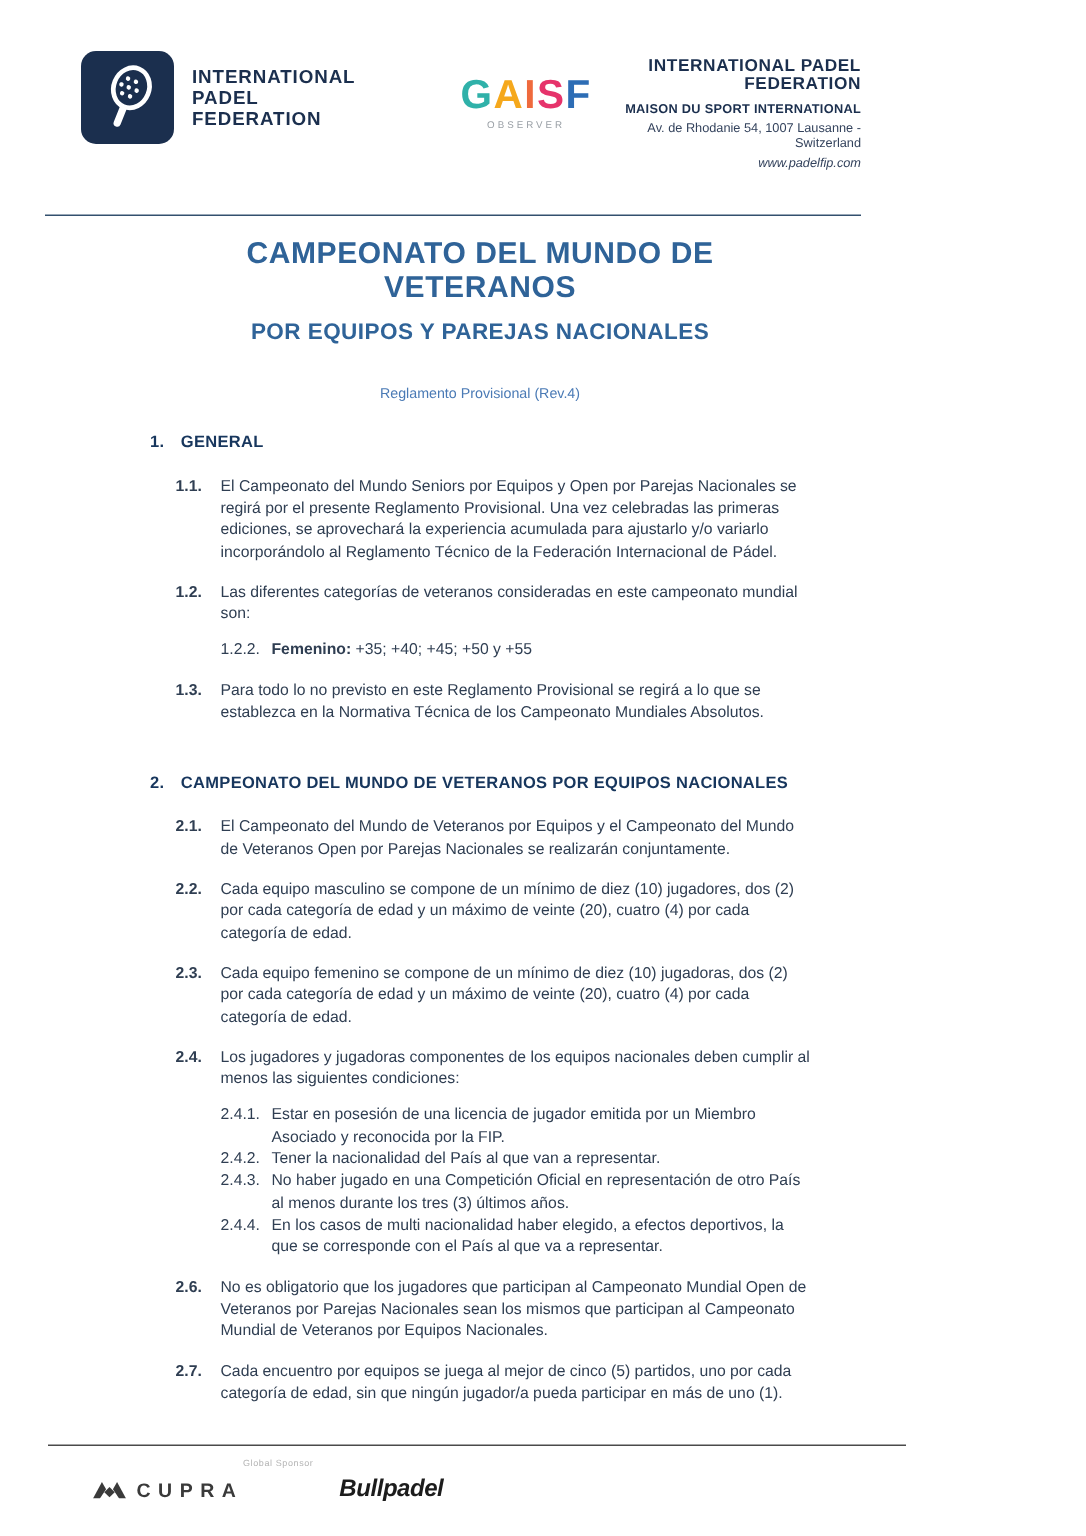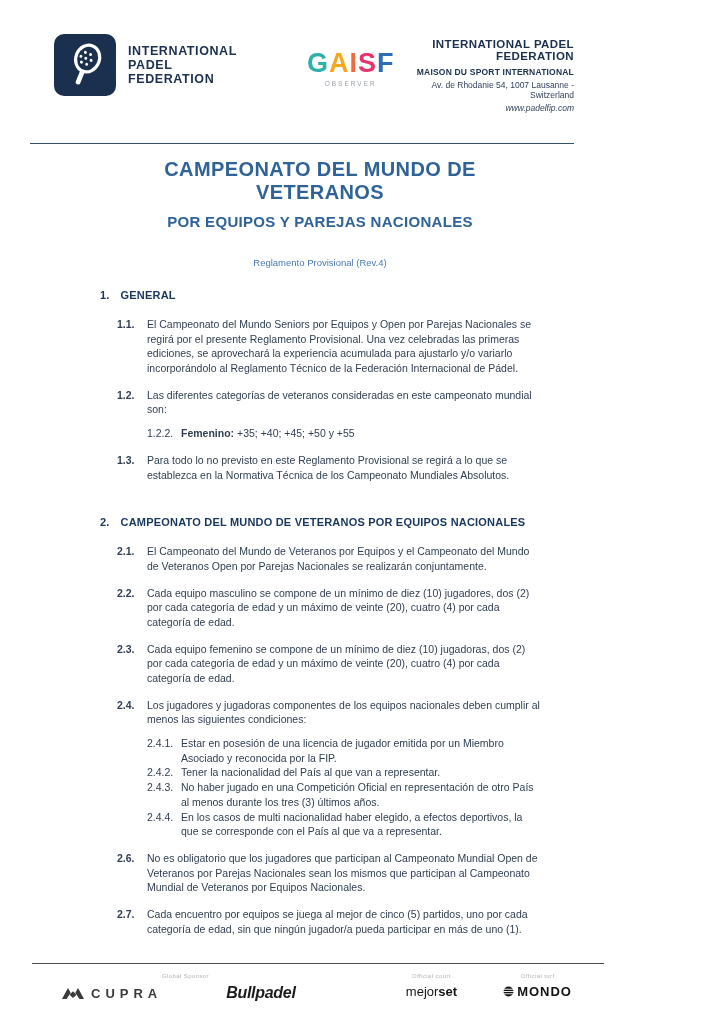--- a/index.html
+++ b/index.html
@@ -210,26 +210,6 @@
         </div>
       </div>
 
-      <div class="fg-right">
-        <div class="footer-group">
-          <div class="footer-label">Official court</div>
-          <div class="mejorset">
-            <span class="mj1">mejor</span><span class="mj2">set</span>
-          </div>
-        </div>
-        <div class="footer-group">
-          <div class="footer-label">Official turf</div>
-          <div class="mondo">
-            <svg width="11" height="11" viewBox="0 0 12 12" aria-hidden="true">
-              <circle cx="6" cy="6" r="5.5" fill="#121212"></circle>
-              <rect x="0" y="3" width="12" height="1" fill="#ffffff"></rect>
-              <rect x="0" y="5.5" width="12" height="1" fill="#ffffff"></rect>
-              <rect x="0" y="8" width="12" height="1" fill="#ffffff"></rect>
-            </svg>
-            <span>MONDO</span>
-          </div>
-        </div>
-      </div>
 
     </div>
     <div class="footer-space"></div>

